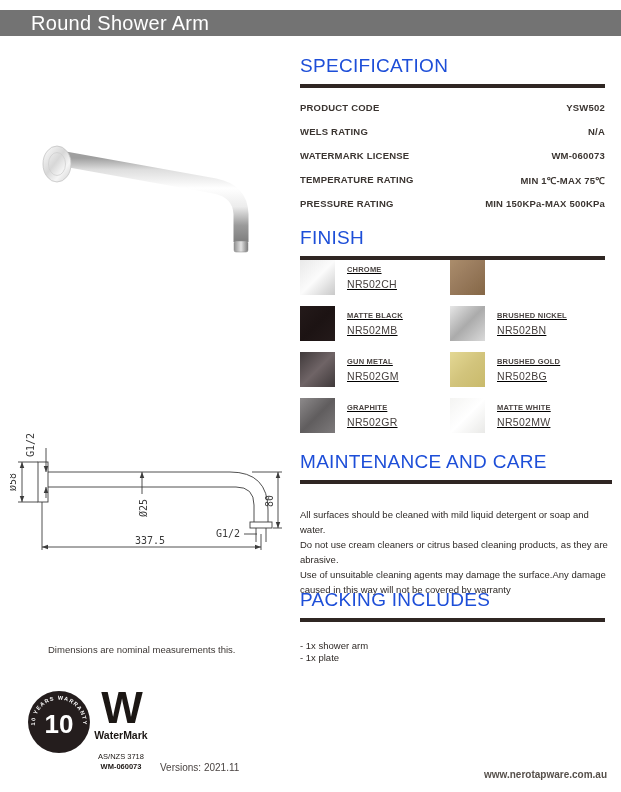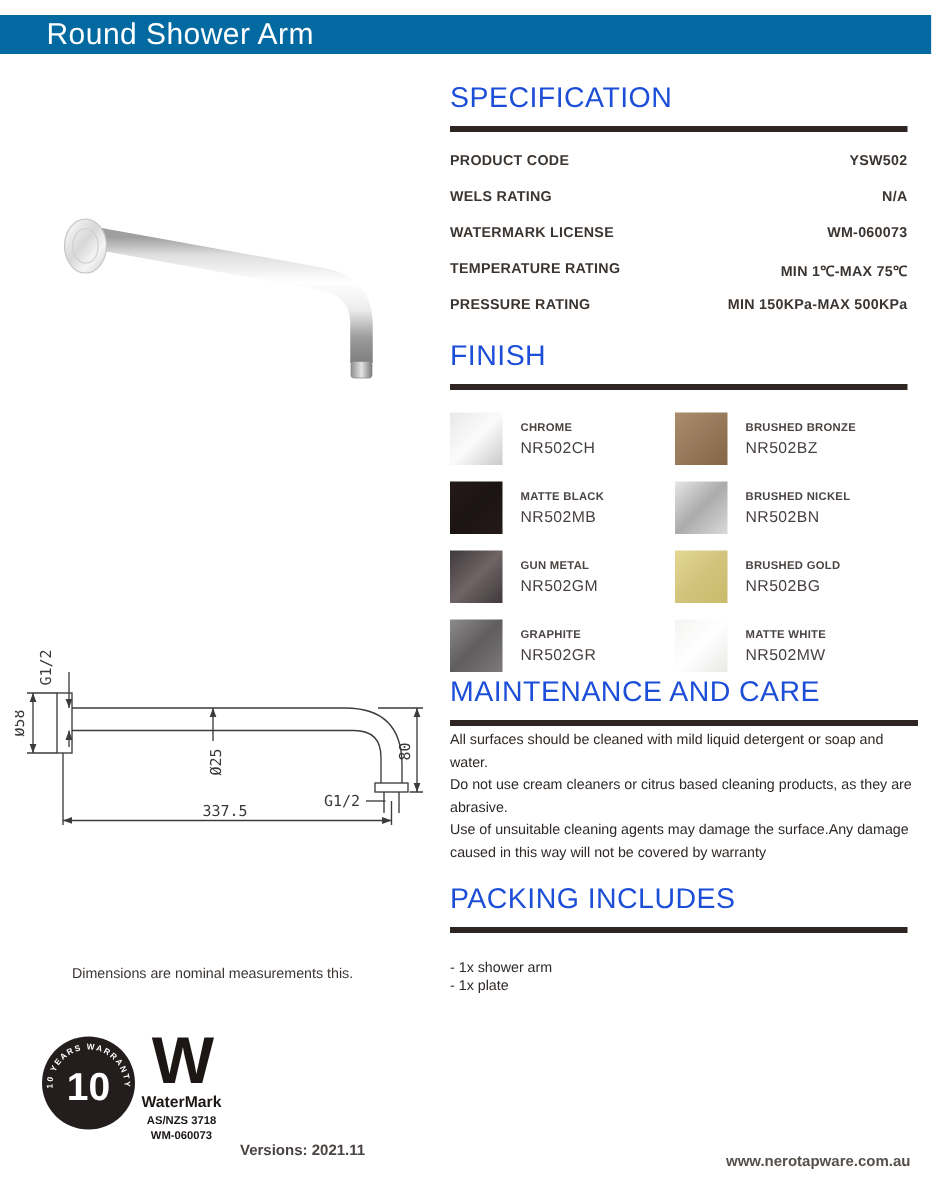--- a/index.html
+++ b/index.html
@@ -9,7 +9,7 @@
 
   
   .topbar { position:absolute; left:0; top:10px; width:621px; height:26px;
-            background:#0369a1; display:flex; align-items:center; }
+            background:#737373; display:flex; align-items:center; }
   .topbar span { color:#ffffff; font-size:20px; letter-spacing:.3px; padding-left:31px; }
 
   

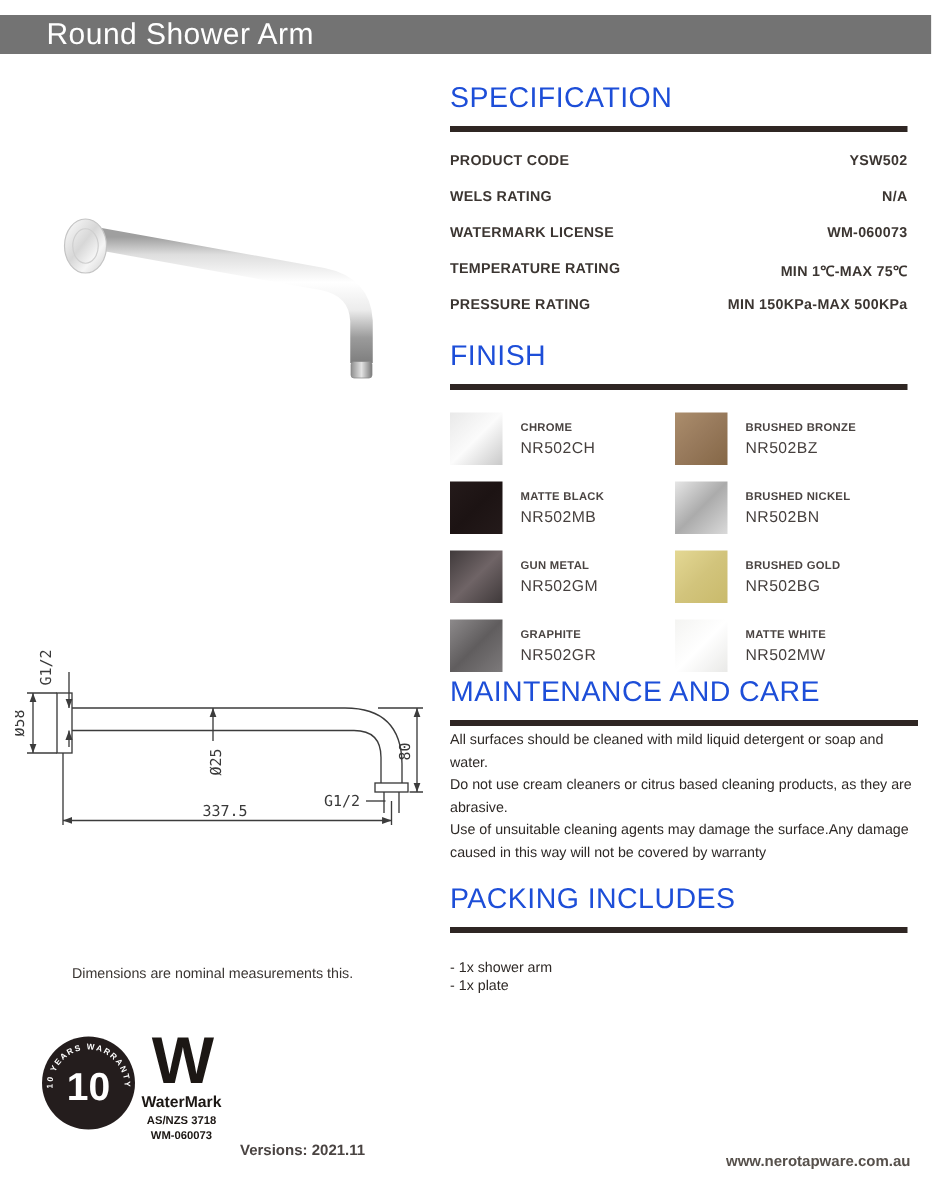--- a/index.html
+++ b/index.html
@@ -23,8 +23,8 @@
   .spec-row .lbl, .spec-row .val { font-size:9.5px; font-weight:bold; color:#3b3531; letter-spacing:.2px; }
 
   .finish-section { top:226px; }
-  .finish-grid { margin-top:15px; display:grid; grid-template-columns:150px 155px;
-                 grid-auto-rows:46px; }
+  .finish-grid { margin-top:0; display:grid; grid-template-columns:150px 155px;
+                 grid-auto-rows:46px;text-decoration:underline; }
   .finish-item { display:flex; align-items:flex-start; }
   .swatch { width:35px; height:35px; flex:0 0 35px; }
   .fin-labels { margin-left:12px; padding-top:5px; }

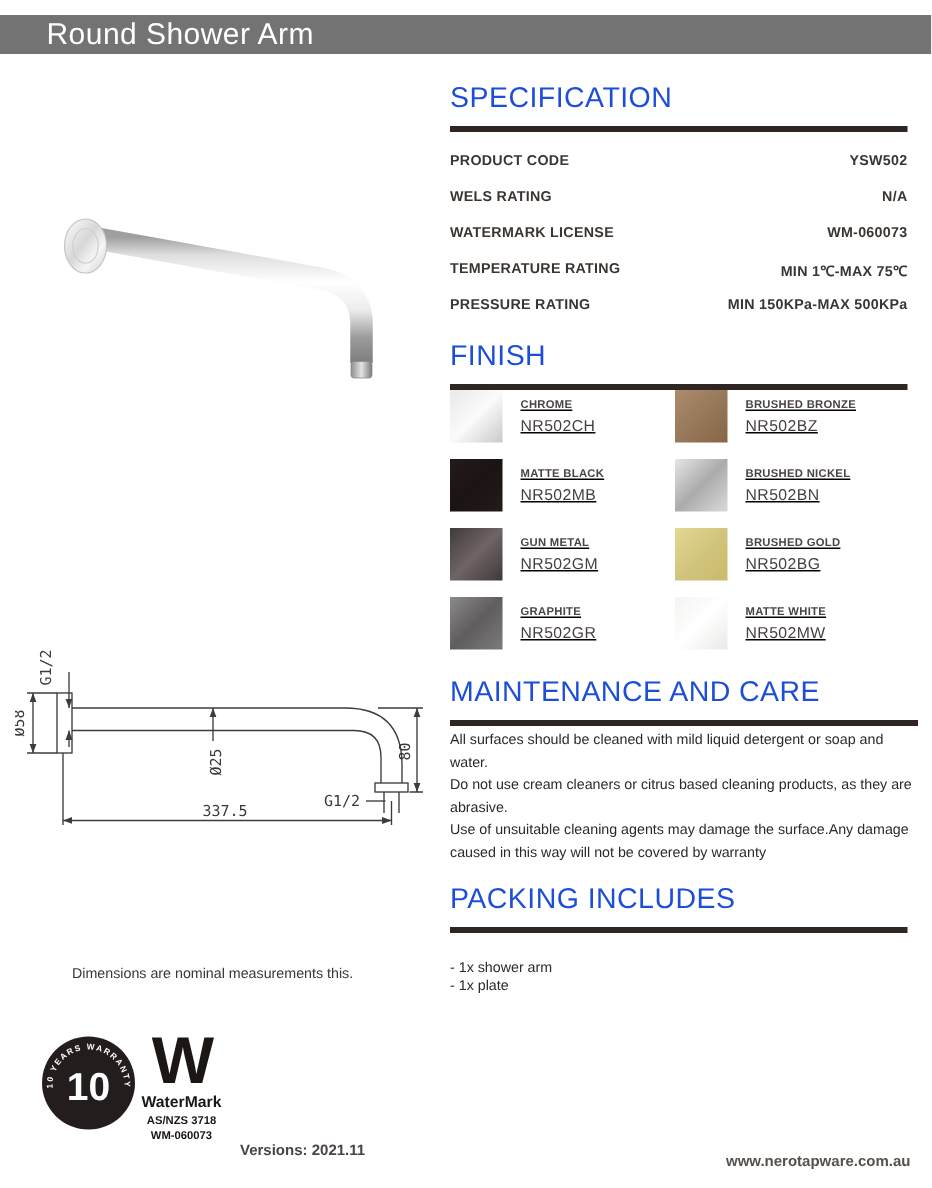--- a/index.html
+++ b/index.html
@@ -133,10 +133,6 @@
       </div>
       <div class="finish-item">
         <div class="swatch" style="background: linear-gradient(135deg, rgb(171, 141, 108) 0%, rgb(151, 121, 91) 50%, rgb(133, 103, 70) 100%);"></div>
-        <div class="fin-labels">
-            <div class="fin-name">BRUSHED BRONZE</div>
-            <div class="fin-code">NR502BZ</div>
-          </div>
       </div>
       <div class="finish-item">
         <div class="swatch" style="background: linear-gradient(135deg, rgb(36, 26, 26) 0%, rgb(28, 19, 19) 50%, rgb(36, 26, 26) 100%);"></div>

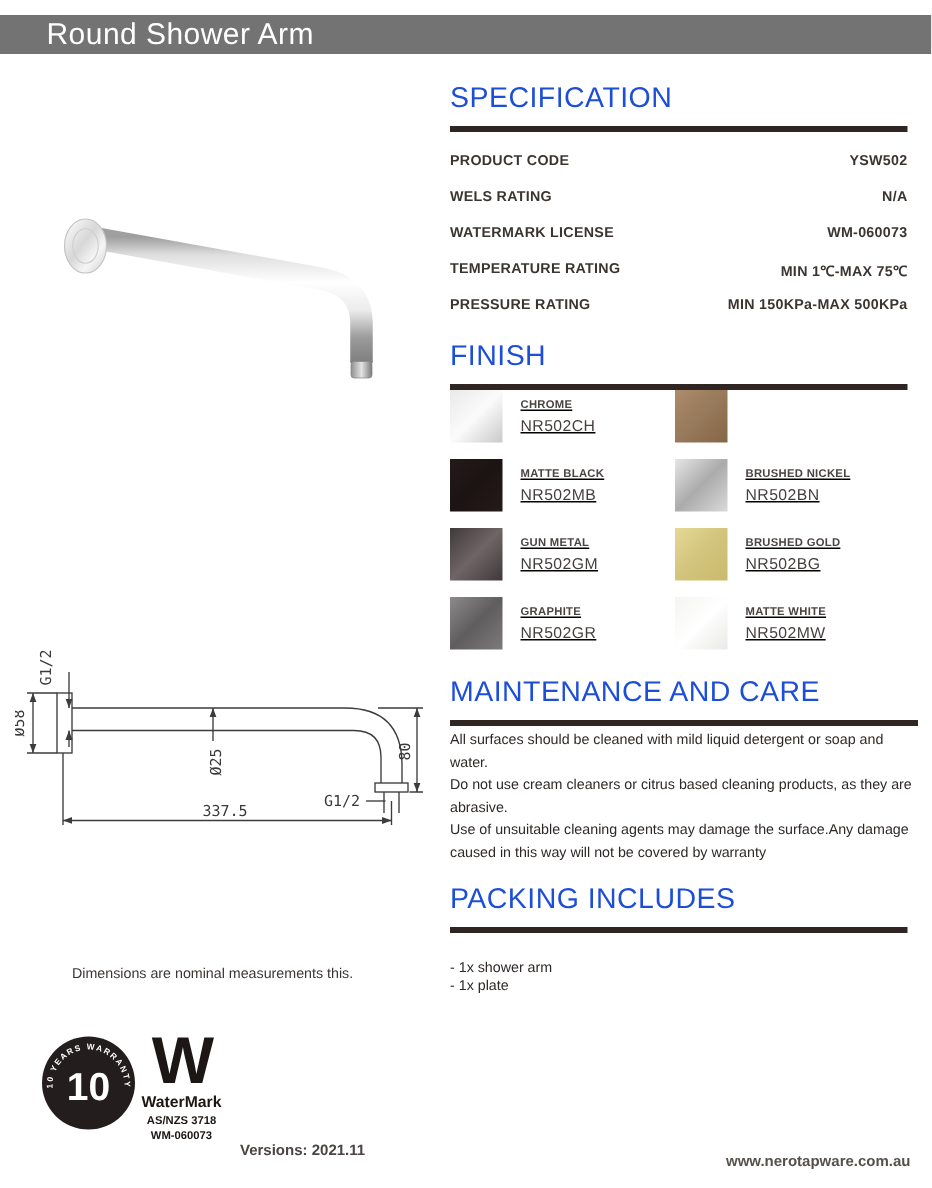--- a/index.html
+++ b/index.html
@@ -32,7 +32,7 @@
   .fin-code { font-size:10.5px; color:#453f3d; margin-top:4px; letter-spacing:.3px; }
 
   .maint-section { top:450px; width:312px; }
-  .maint-body { margin-top:2px; }
+  .maint-body { margin-top:23px; }
   .maint-body p { font-size:9.5px; color:#2e2926; line-height:15px; }
 
   .pack-section { top:588px; }

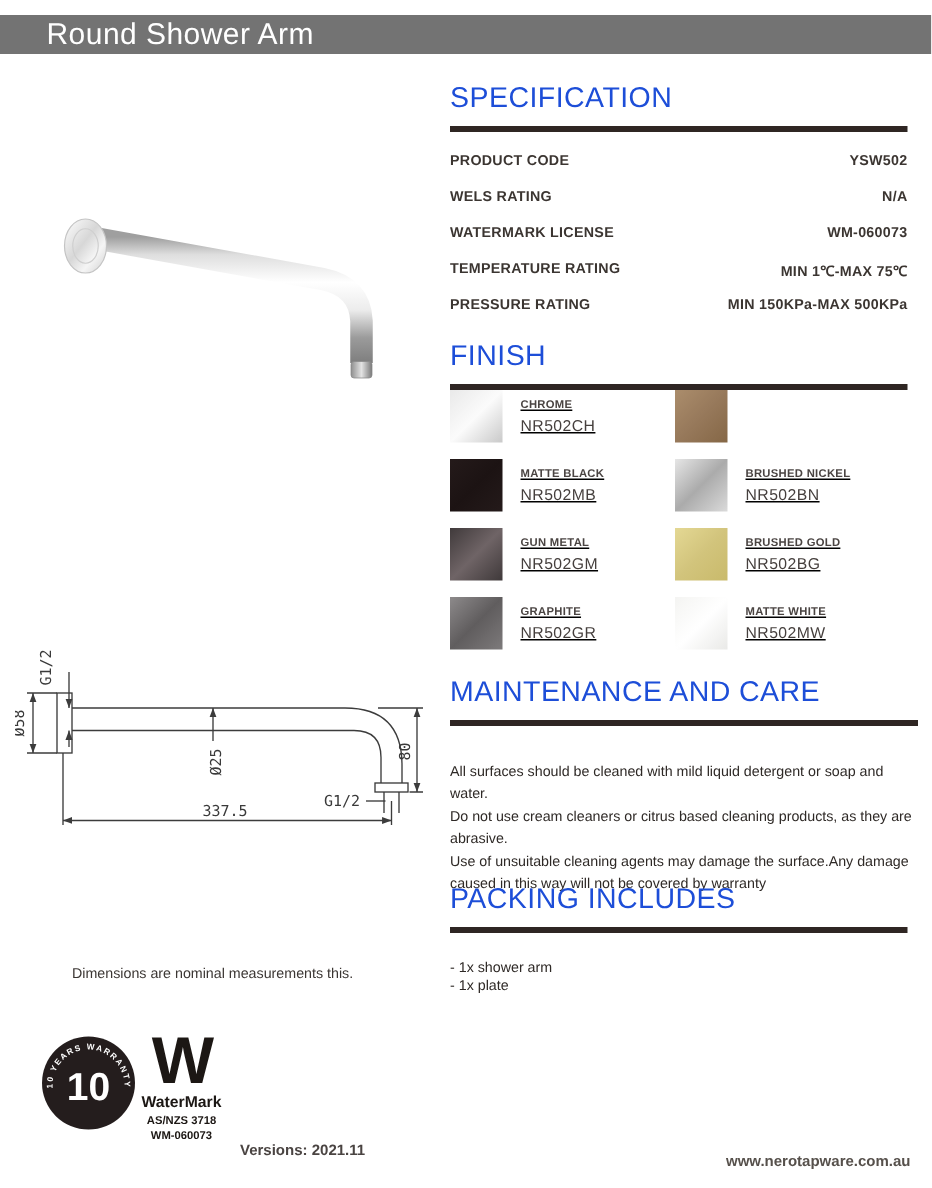--- a/index.html
+++ b/index.html
@@ -48,7 +48,7 @@
   .wm-block { position:absolute; left:84px; top:688px; width:74px; text-align:center; color:#1c1714; }
   .wm-glyph { font-size:44px; font-weight:bold; line-height:40px; letter-spacing:-2px; }
   .wm-name { font-size:10.5px; font-weight:bold; margin-top:1px; }
-  .wm-std  { font-size:7.5px; font-weight:bold; margin-top:1px; }
+  .wm-std  { font-size:7.5px; font-weight:normal; margin-top:11px; }
   .wm-lic  { font-size:7.5px; font-weight:bold; margin-top:1px; }
 
   .versions { position:absolute; left:160px; top:762px; font-size:10px; color:#4a4442;font-weight:bold; }

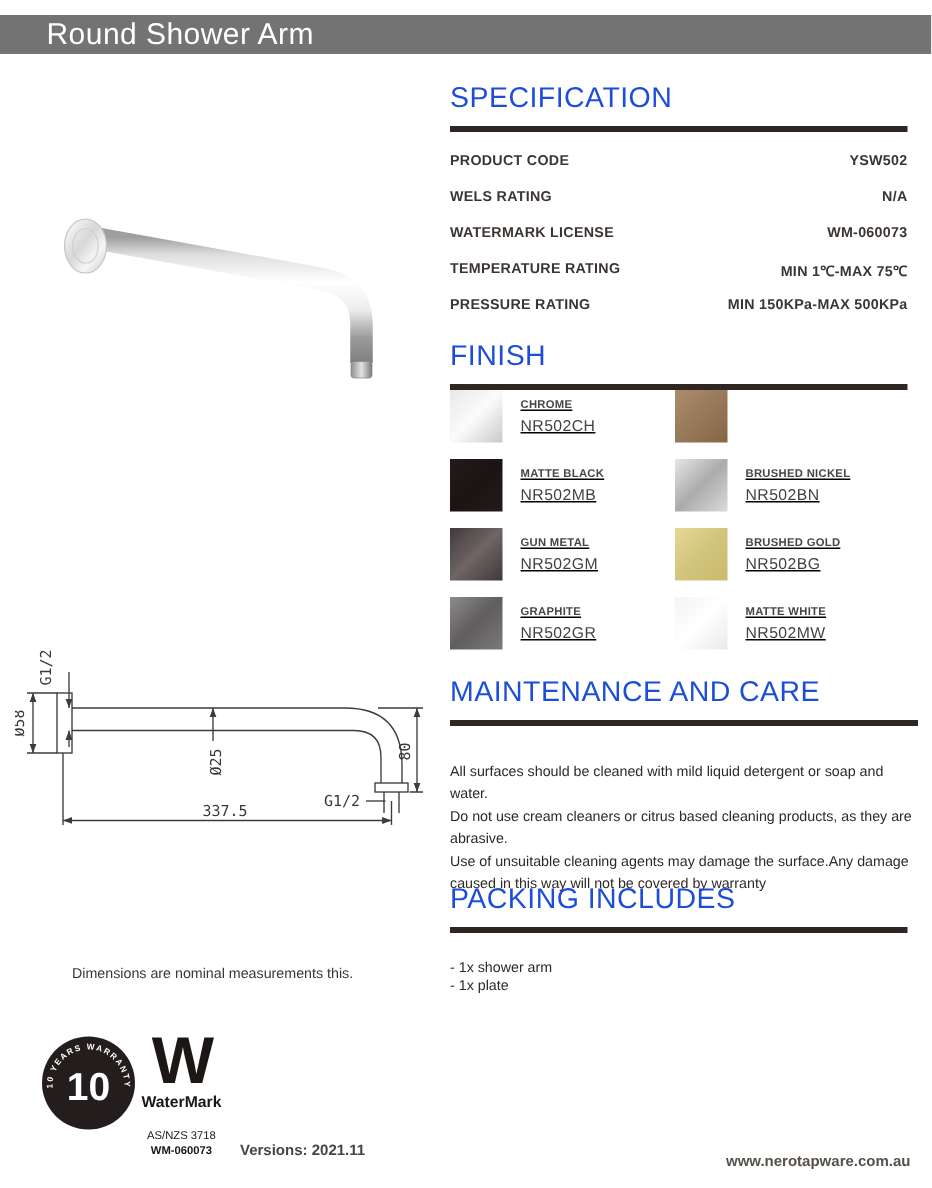--- a/index.html
+++ b/index.html
@@ -51,7 +51,7 @@
   .wm-std  { font-size:7.5px; font-weight:normal; margin-top:11px; }
   .wm-lic  { font-size:7.5px; font-weight:bold; margin-top:1px; }
 
-  .versions { position:absolute; left:160px; top:762px; font-size:10px; color:#4a4442;font-weight:bold; }
+  .versions { position:absolute; left:160px; top:762px; font-size:10px; color:#4a4442; }
   .website  { position:absolute; right:14px; top:769px; font-size:10px; font-weight:bold; color:#56504b; }
 
   .draw-text { font-family:"DejaVu Sans Mono", monospace; font-size:10px; fill:#3a3a3a; }

